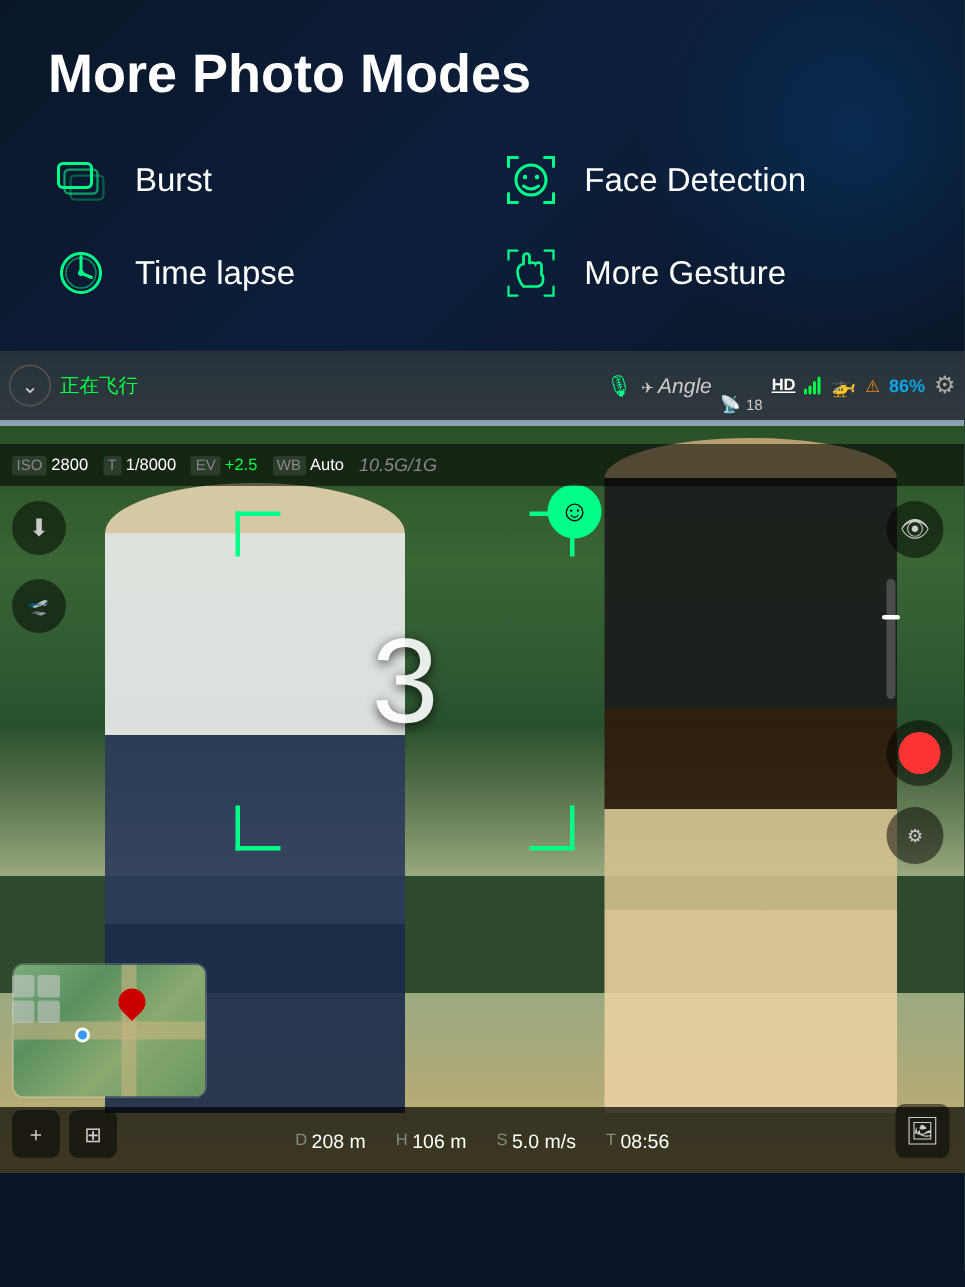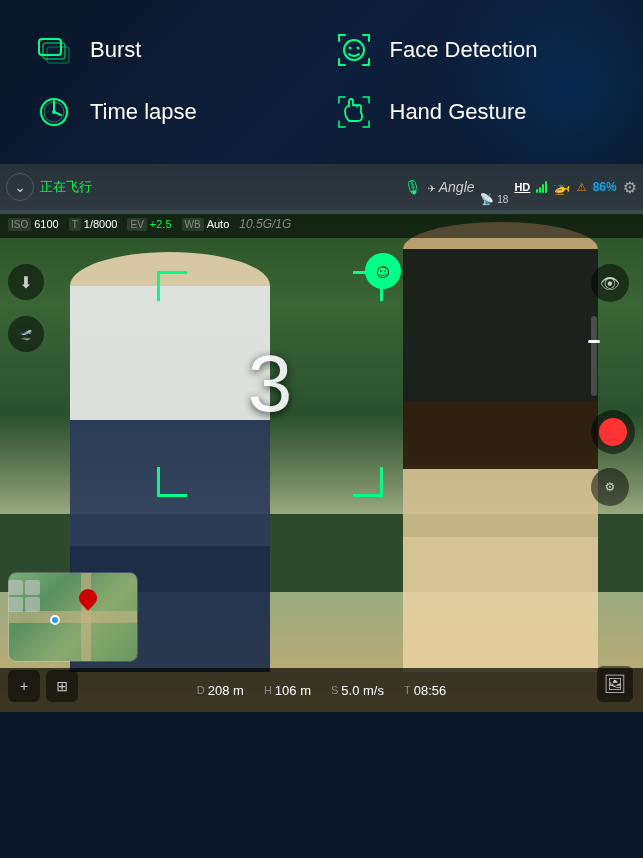--- a/index.html
+++ b/index.html
@@ -482,6 +482,7 @@
 <body>
 
 <div class="top-section">
+  <h1 class="page-title">More Photo Modes</h1>
 
   <div class="modes-grid">
 

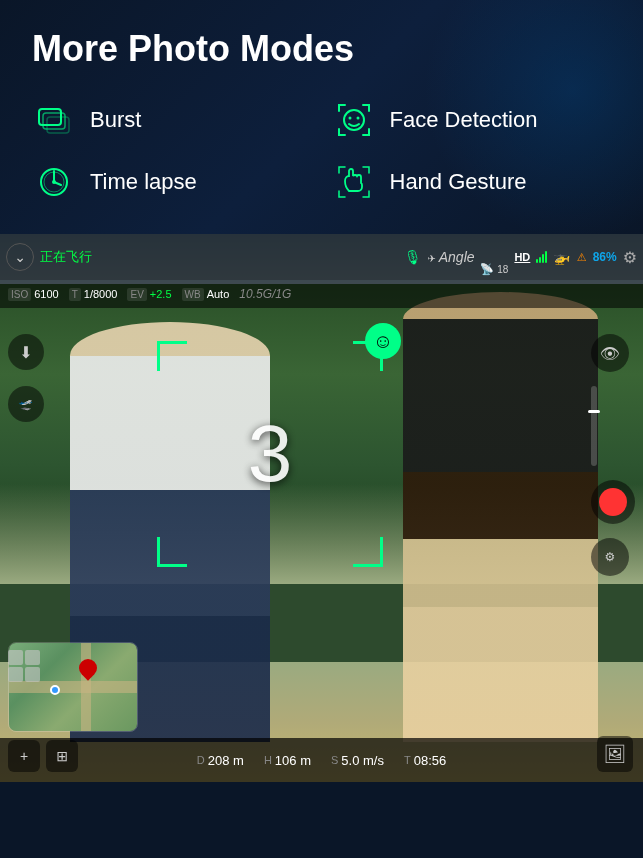--- a/index.html
+++ b/index.html
@@ -536,7 +536,7 @@
           <path d="M28 34 L34 34 L34 28" stroke="#00ff88" stroke-width="1.5" stroke-linecap="round"></path>
         </svg>
       </div>
-      <span class="mode-label">Hand Gesture</span>
+      <span class="mode-label">More Gesture</span>
     </div>
 
   </div>

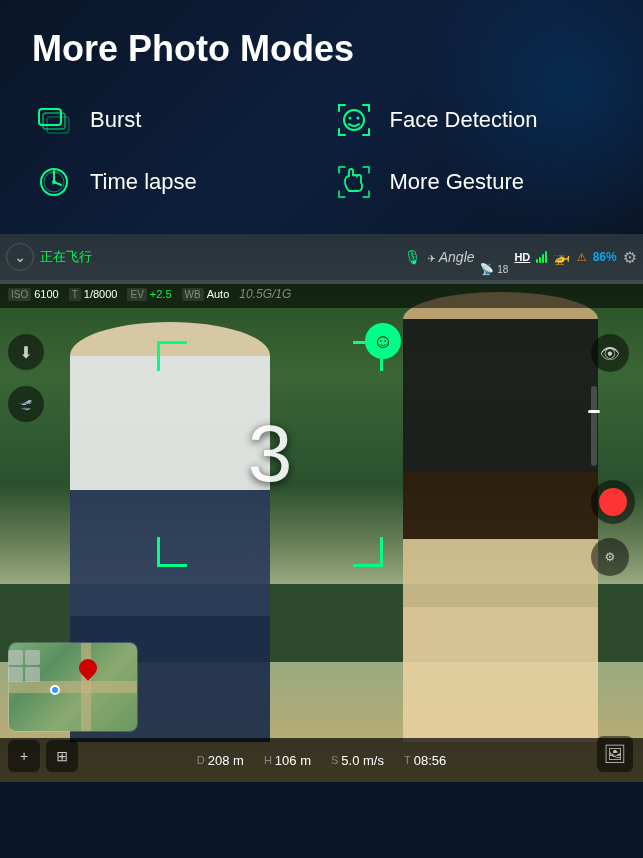--- a/index.html
+++ b/index.html
@@ -197,7 +197,7 @@
     
     .hud-second {
       position: absolute;
-      top: 46px;
+      top: 62px;
       left: 0; right: 0;
       height: 28px;
       background: rgba(0,0,0,0.55);

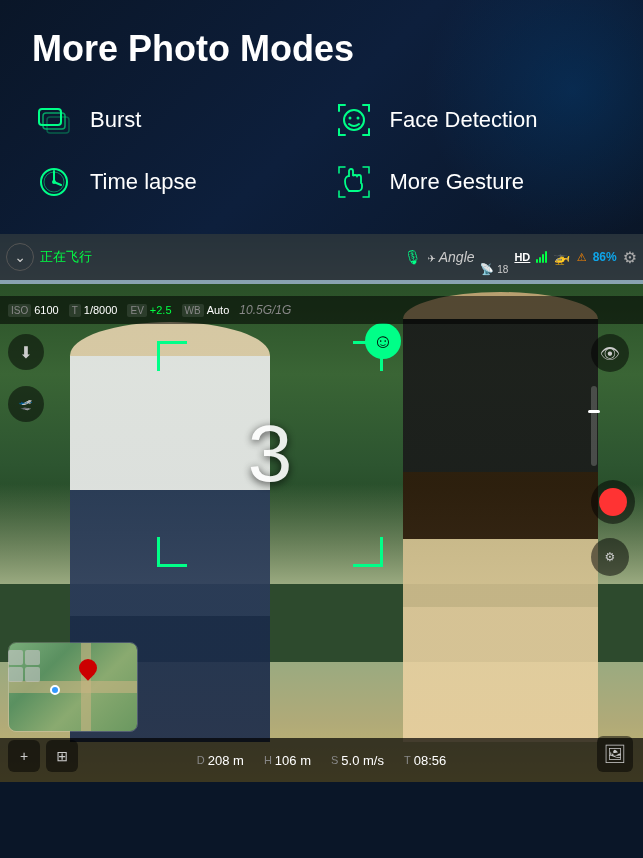--- a/index.html
+++ b/index.html
@@ -603,7 +603,7 @@
   <div class="hud-second">
     <div class="hud-param">
       <span class="key">ISO</span>
-      <span class="val">6100</span>
+      <span class="val">2800</span>
     </div>
     <div class="hud-param">
       <span class="key">T</span>

